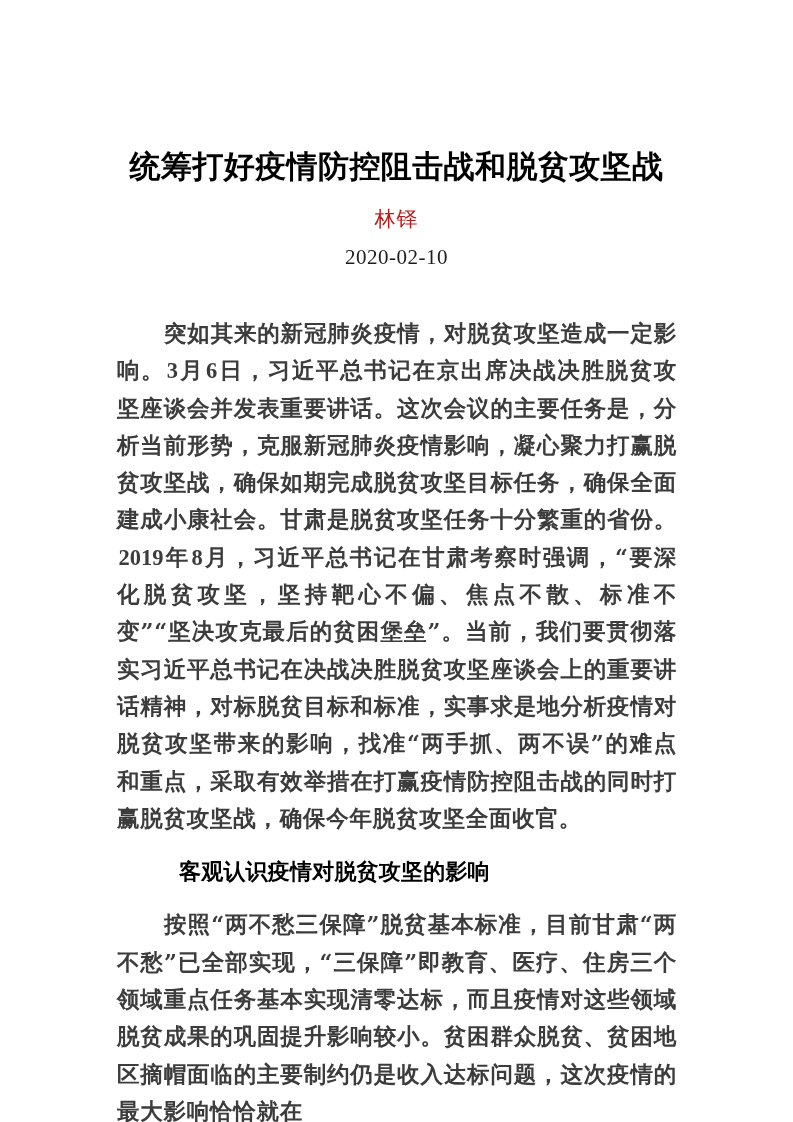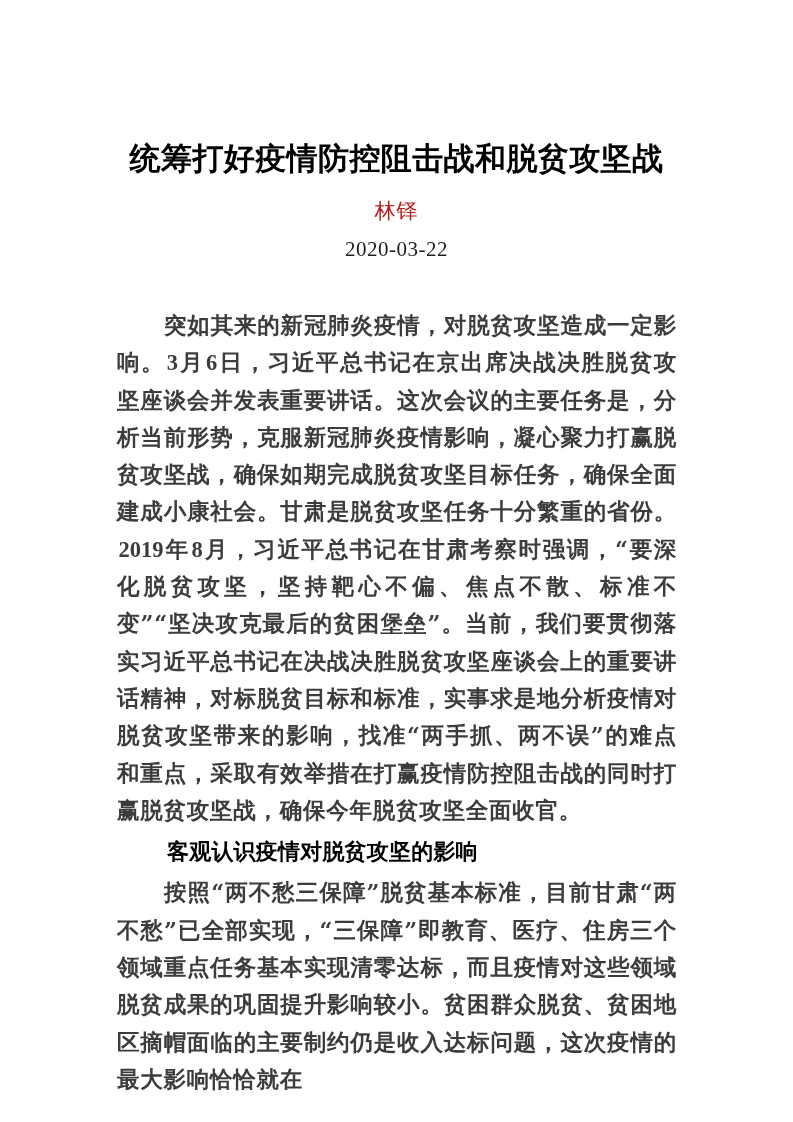--- a/index.html
+++ b/index.html
@@ -19,7 +19,7 @@
   .page {
     position: absolute;
     left: 0;
-    top: 4px;
+    top: 12px;
     width: 793px;
     height: 848px;
     background: #ffffff;

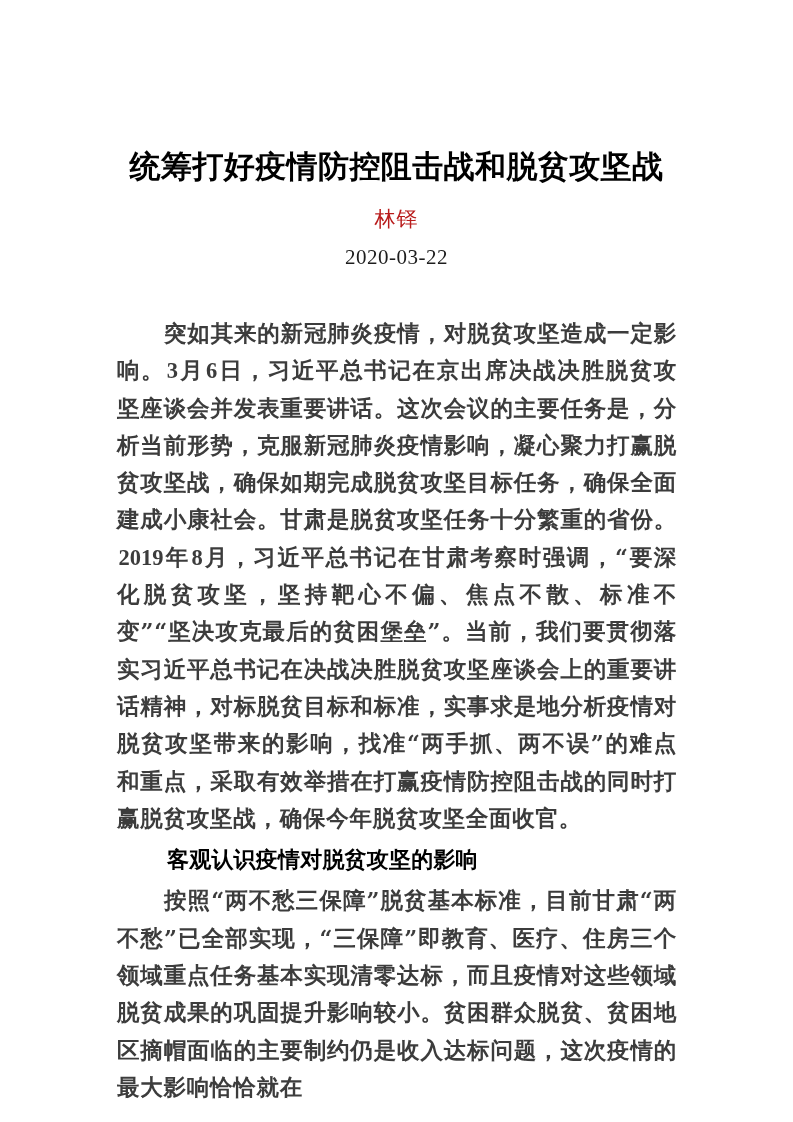--- a/index.html
+++ b/index.html
@@ -130,7 +130,7 @@
 
     <div class="doc-author">林铎</div>
 
-    <div class="doc-date">2020-03-22</div>
+    <div class="doc-date">2020-02-10</div>
   </div>
 
   <div class="doc-body">

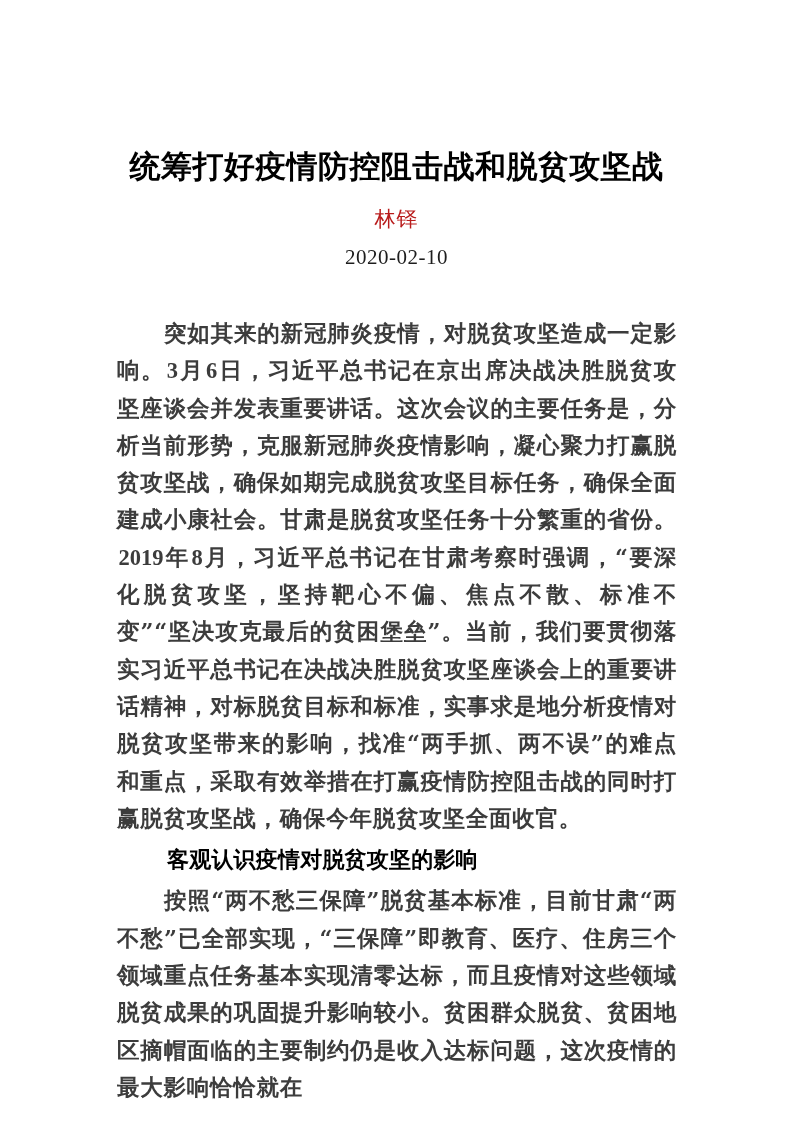--- a/index.html
+++ b/index.html
@@ -101,7 +101,7 @@
   }
 
   .section-heading {
-    margin: 4px;
+    margin: 16px;
     padding: 0;
     font-family: "DejaVu Sans", "Liberation Sans", sans-serif;
     font-weight: bold;

